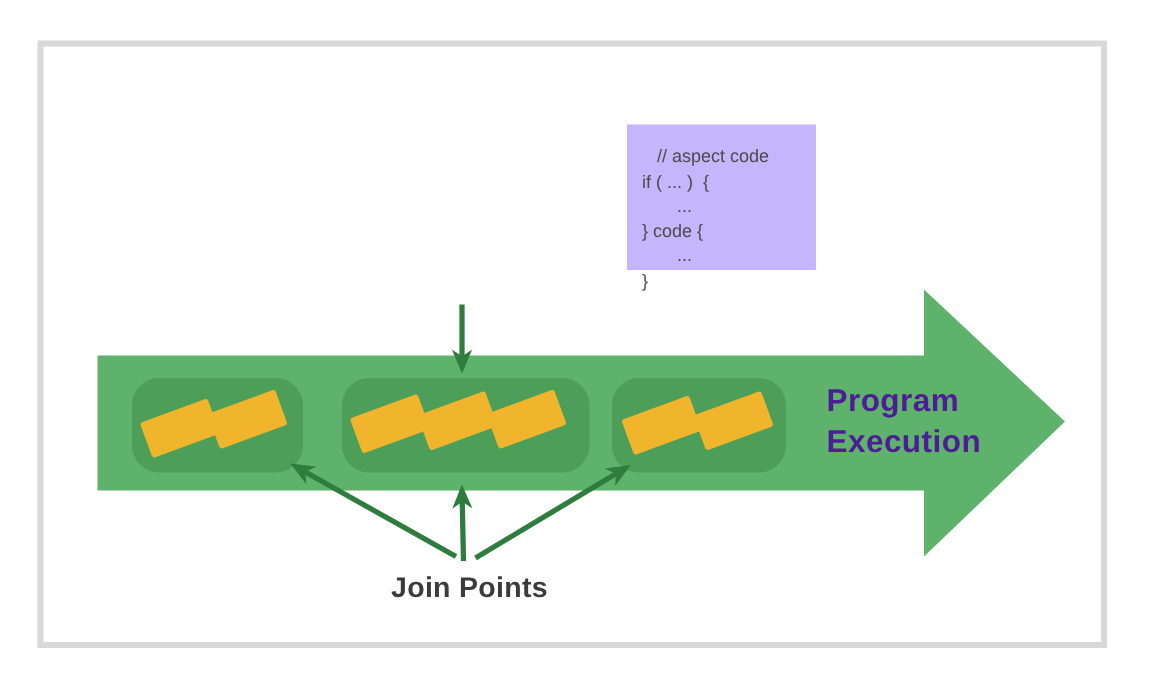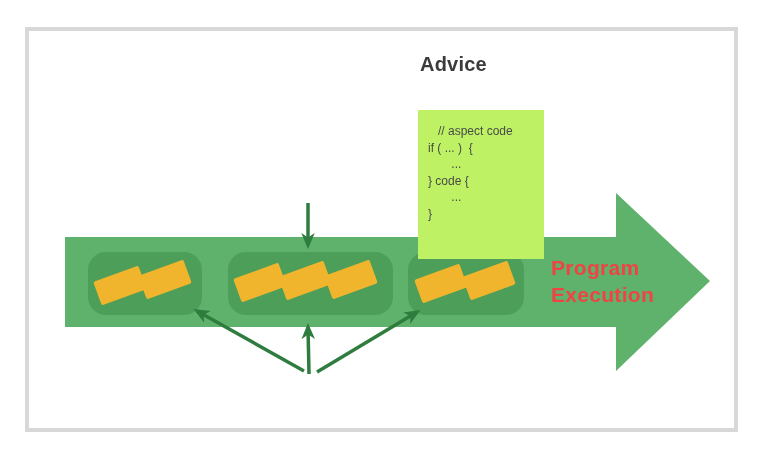--- a/index.html
+++ b/index.html
@@ -74,7 +74,6 @@
 
 
 
-  <div class="label advice-label">Advice</div>
 
   <div class="advice-box">
     <div class="code-line">   // aspect code</div>

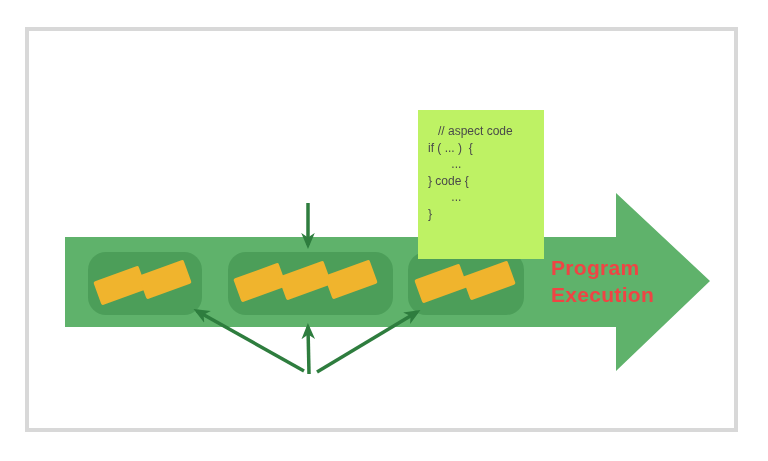--- a/index.html
+++ b/index.html
@@ -26,8 +26,8 @@
   .joinpoints-label{left:313px;top:382px;transform:translateX(-50%);font-size:19px;white-space:nowrap;}
   .advice-label{left:420px;top:53px;font-size:20px;}
 
-  .advice-box{position:absolute;left:418px;top:83px;width:126px;height:149px;
-              background:#bef264;z-index:2;box-sizing:border-box;padding:13px 4px 0 10px;margin-top:27px;}
+  .advice-box{position:absolute;left:418px;top:83px;width:126px;height:97px;
+              background:#c4b5fd;z-index:2;box-sizing:border-box;padding:13px 4px 0 10px;}
   .code-line{font-size:12px;line-height:16.5px;color:#4a4a4a;white-space:pre;font-weight:500;}
 
   .prog-exec{position:absolute;left:551px;top:254px;width:110px;z-index:4;

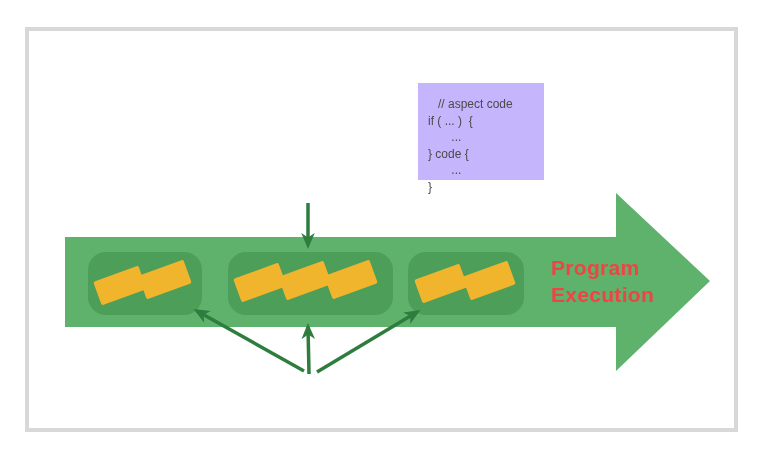--- a/index.html
+++ b/index.html
@@ -31,7 +31,7 @@
   .code-line{font-size:12px;line-height:16.5px;color:#4a4a4a;white-space:pre;font-weight:500;}
 
   .prog-exec{position:absolute;left:551px;top:254px;width:110px;z-index:4;
-             color:#ef4444;font-weight:bold;font-size:21px;line-height:27px;letter-spacing:.3px;}
+             color:#4c1d95;font-weight:bold;font-size:21px;line-height:27px;letter-spacing:.3px;}
 </style>
 </head>
 <body>

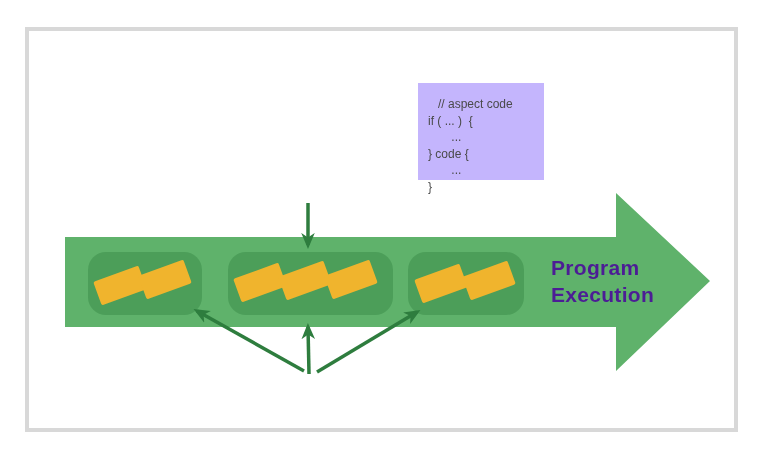--- a/index.html
+++ b/index.html
@@ -73,6 +73,7 @@
   </svg>
 
 
+  <div class="label joinpoints-label">Join Points</div>
 
 
   <div class="advice-box">

